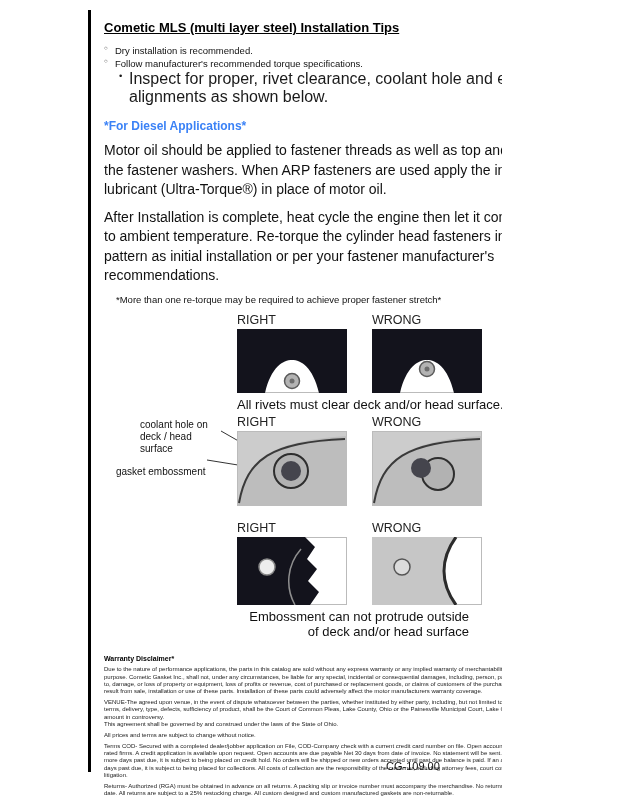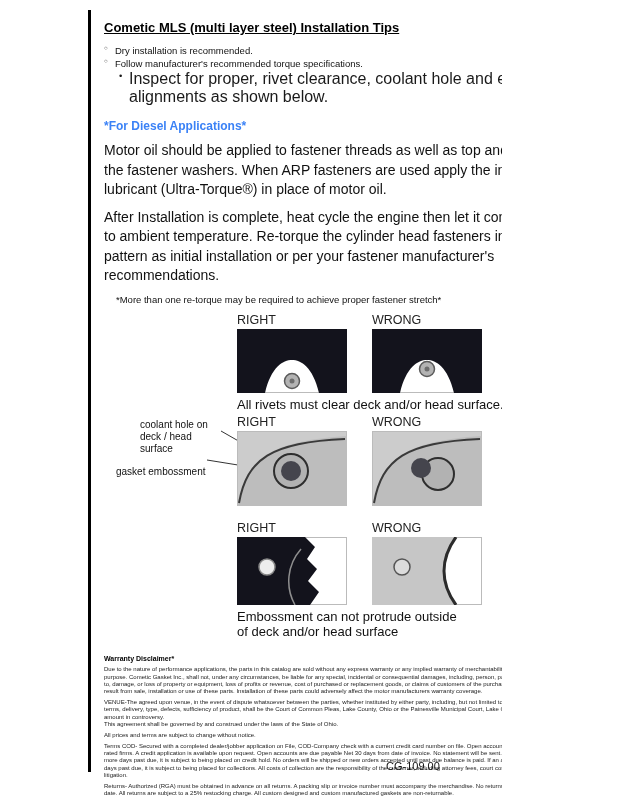--- a/index.html
+++ b/index.html
@@ -132,7 +132,7 @@
           <circle cx="30" cy="30" r="8" fill="#dcdcdc" stroke="#555" stroke-width="1.5"></circle>
         </svg>
       </div>
-      <div class="dg-caption" style="left:133px; top:296px; width:220px;">Embossment can not protrude outside of deck and/or head surface</div>
+      <div class="dg-caption" style="left:145px; top:296px; width:220px;text-align:right;">Embossment can not protrude outside of deck and/or head surface</div>
 
     </div>
 

